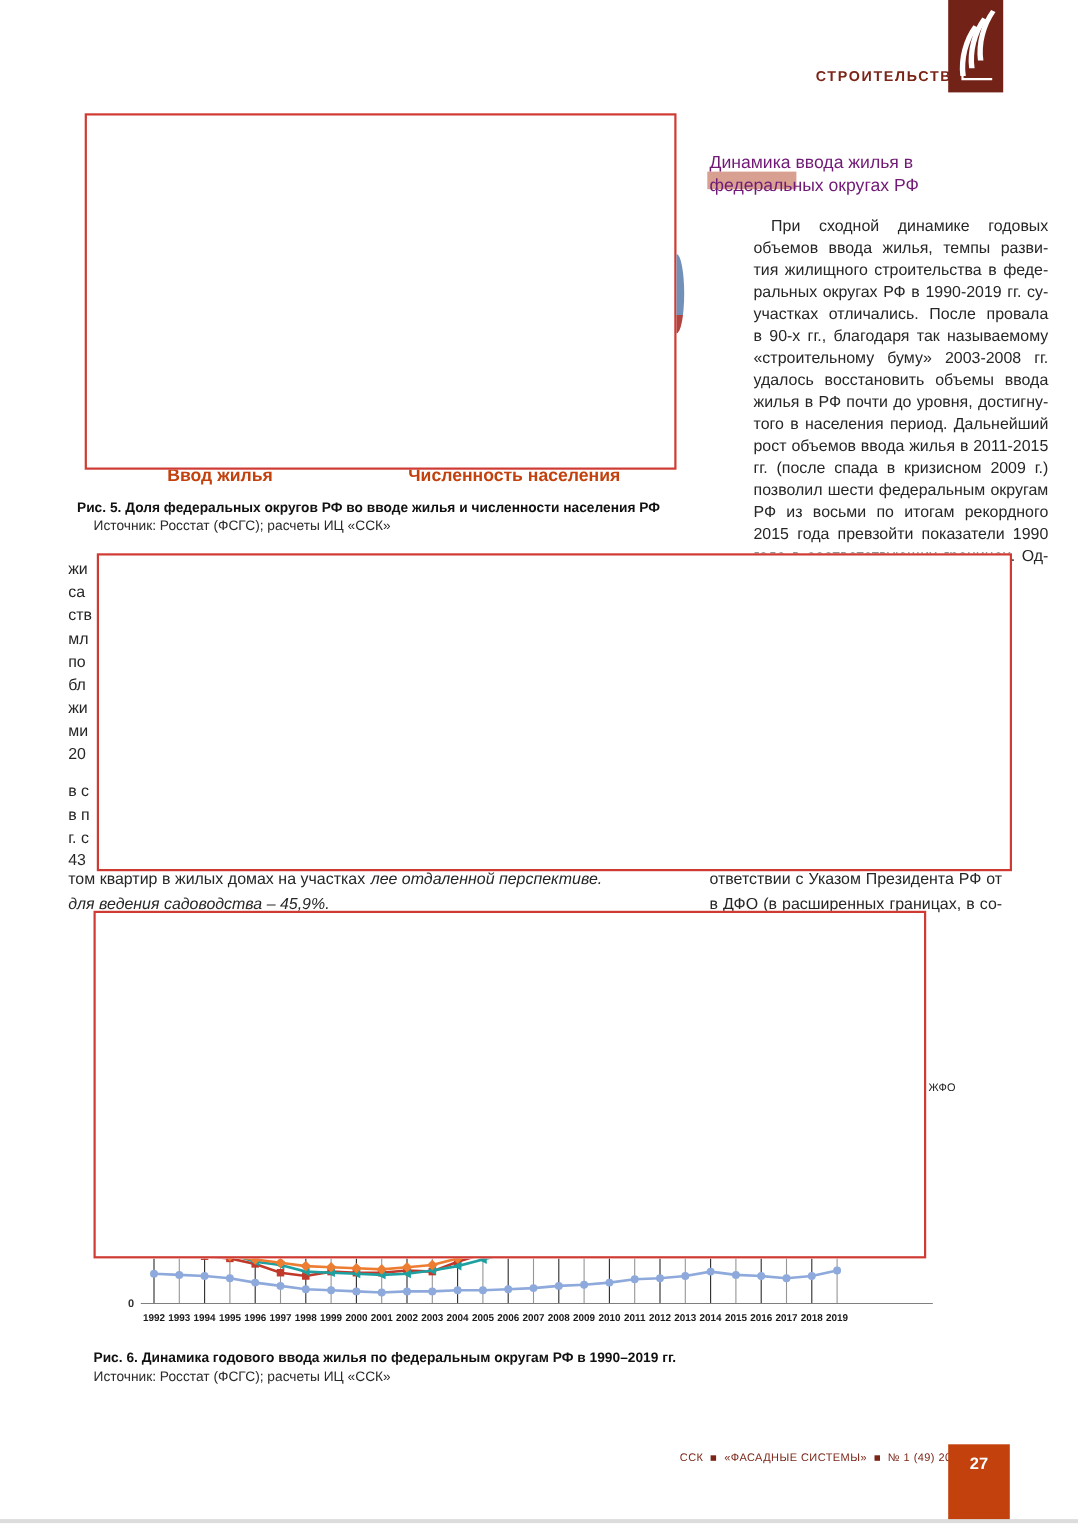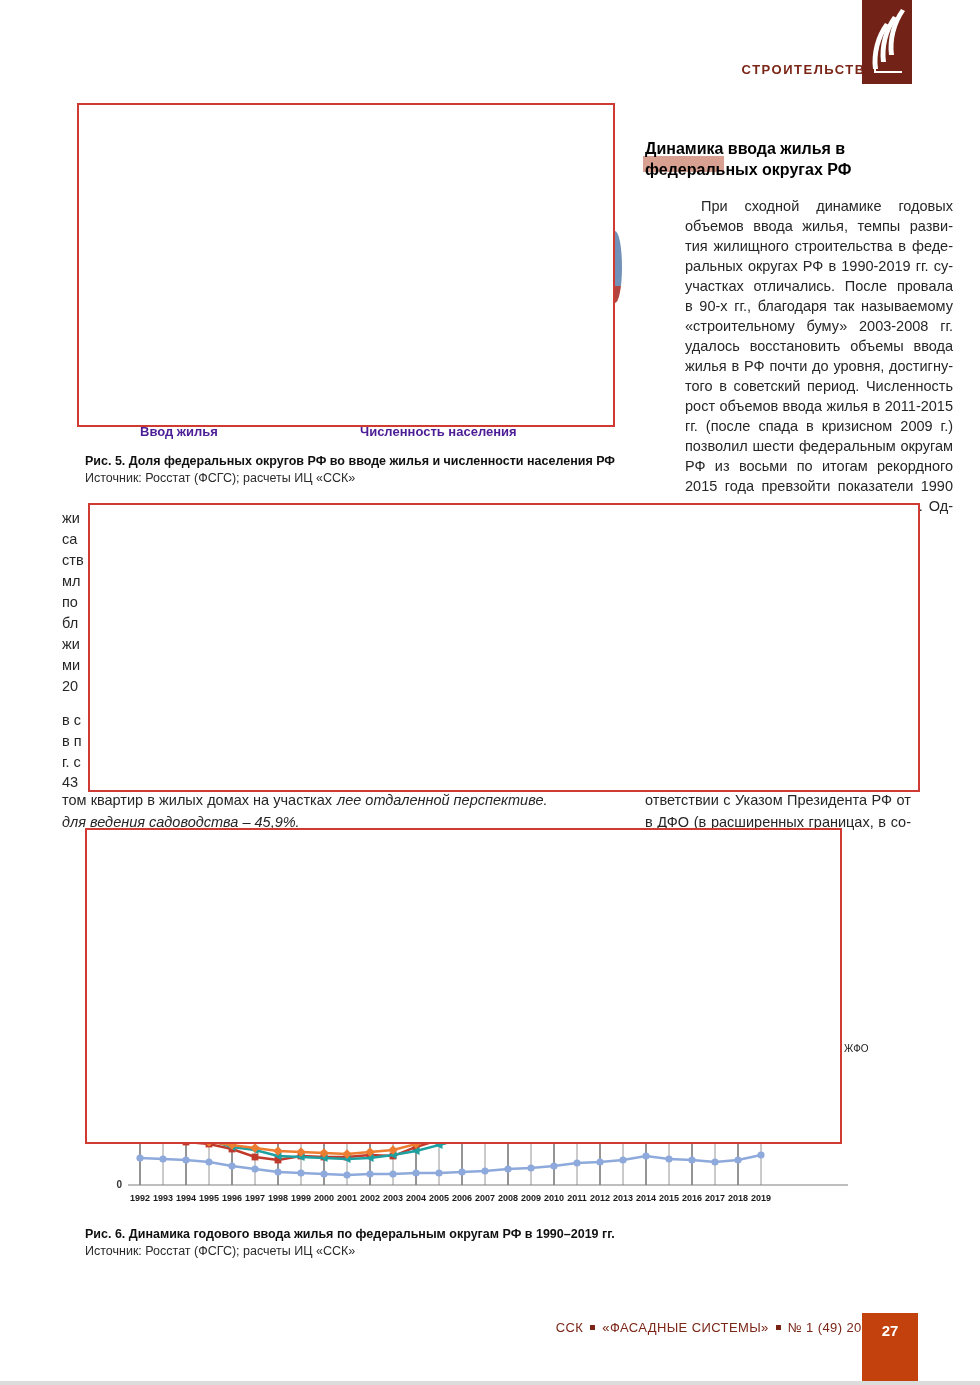--- a/index.html
+++ b/index.html
@@ -35,7 +35,7 @@
 
   
   .article-heading{left:645px;top:138px;width:280px;font-size:16px;line-height:21px;
-    font-weight:bold;color:#000000;z-index:1;}
+    font-weight:normal;color:#701a75;z-index:1;}
   .heading-highlight{left:643px;top:156px;width:81px;height:16px;background:#d8a090;z-index:0;}
   .rcol{left:645px;top:196px;width:268px;z-index:1;margin-left:40px;}
   .jline{font-size:14.5px;line-height:20px;color:#262626;text-align:justify;text-align-last:justify;white-space:nowrap;}

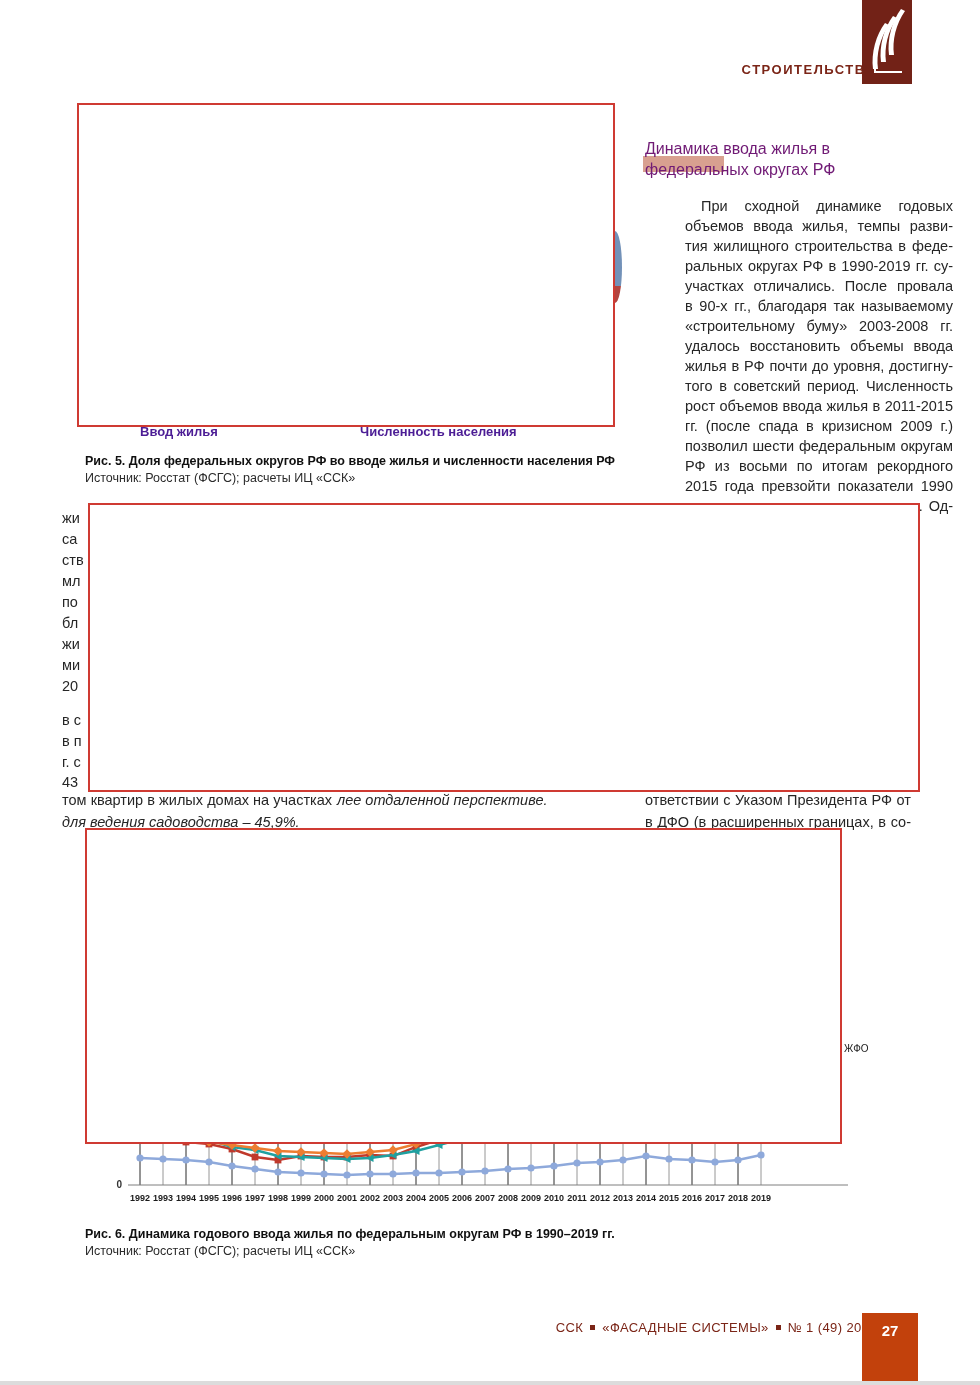--- a/index.html
+++ b/index.html
@@ -101,7 +101,7 @@
       <div class="jline">«строительному буму» 2003-2008 гг.</div>
       <div class="jline">удалось восстановить объемы ввода</div>
       <div class="jline">жилья в РФ почти до уровня, достигну-</div>
-      <div class="jline">того в советский период. Численность</div>
+      <div class="jline">того в населения период. Дальнейший</div>
       <div class="jline">рост объемов ввода жилья в 2011-2015</div>
       <div class="jline">гг. (после спада в кризисном 2009 г.)</div>
       <div class="jline">позволил шести федеральным округам</div>

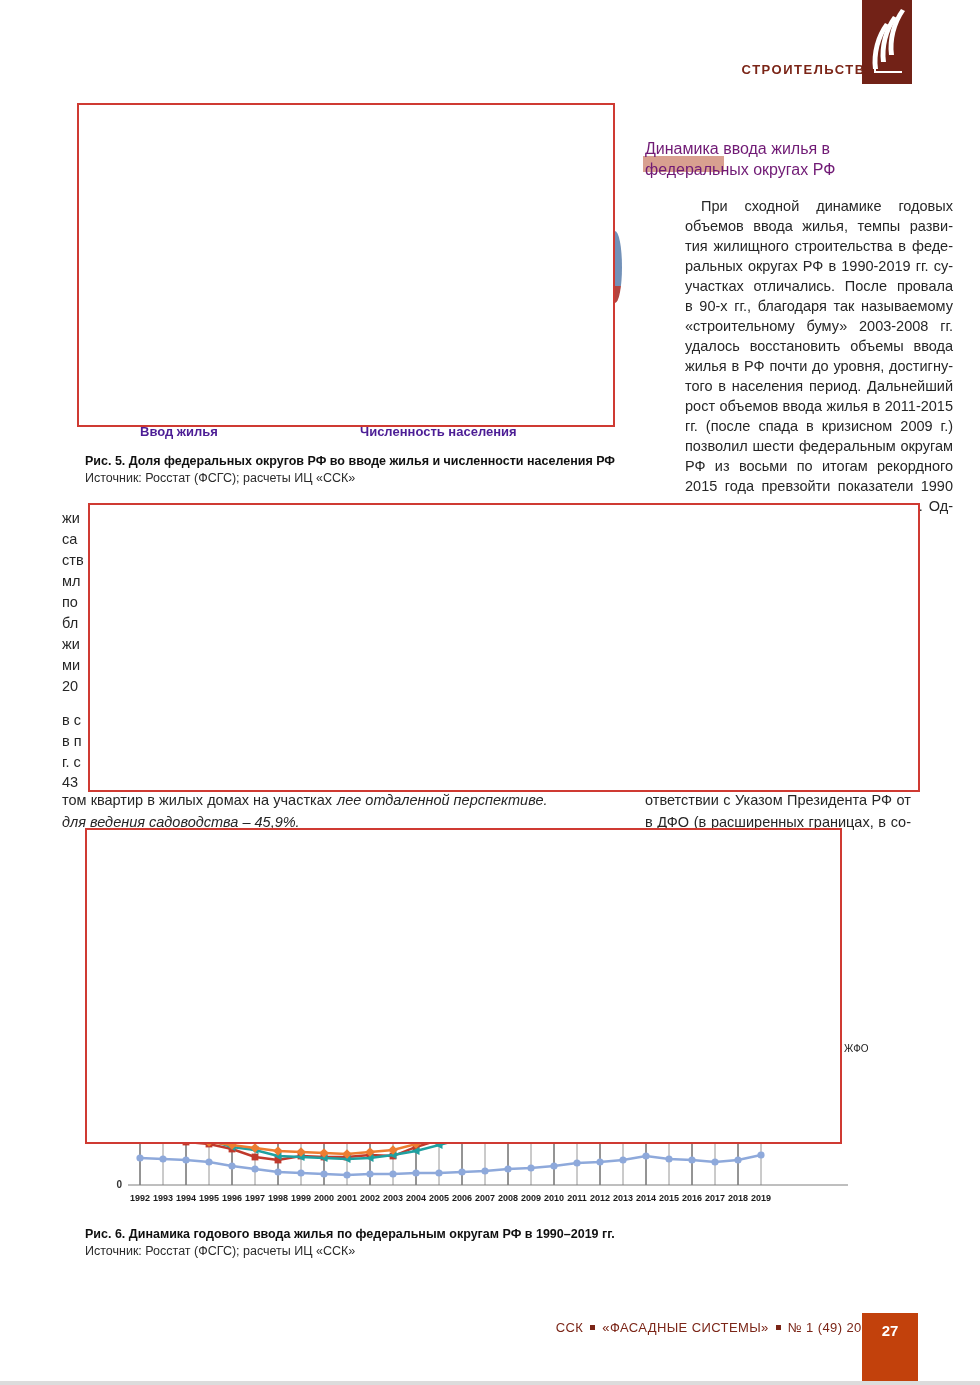--- a/index.html
+++ b/index.html
@@ -23,7 +23,7 @@
     border-radius:0 100% 100% 0 / 0 50% 50% 0;}
 
   
-  .fig5-label{top:424px;font-size:13px;font-weight:bold;color:#4c1d95;}
+  .fig5-label{top:424px;font-size:16px;font-weight:bold;color:#c2410c;text-align:center;}
   #fig5-label-left{left:140px;width:120px;}
   #fig5-label-right{left:360px;width:215px;}
   .caption{font-size:12.5px;font-weight:bold;color:#101010;white-space:nowrap;}

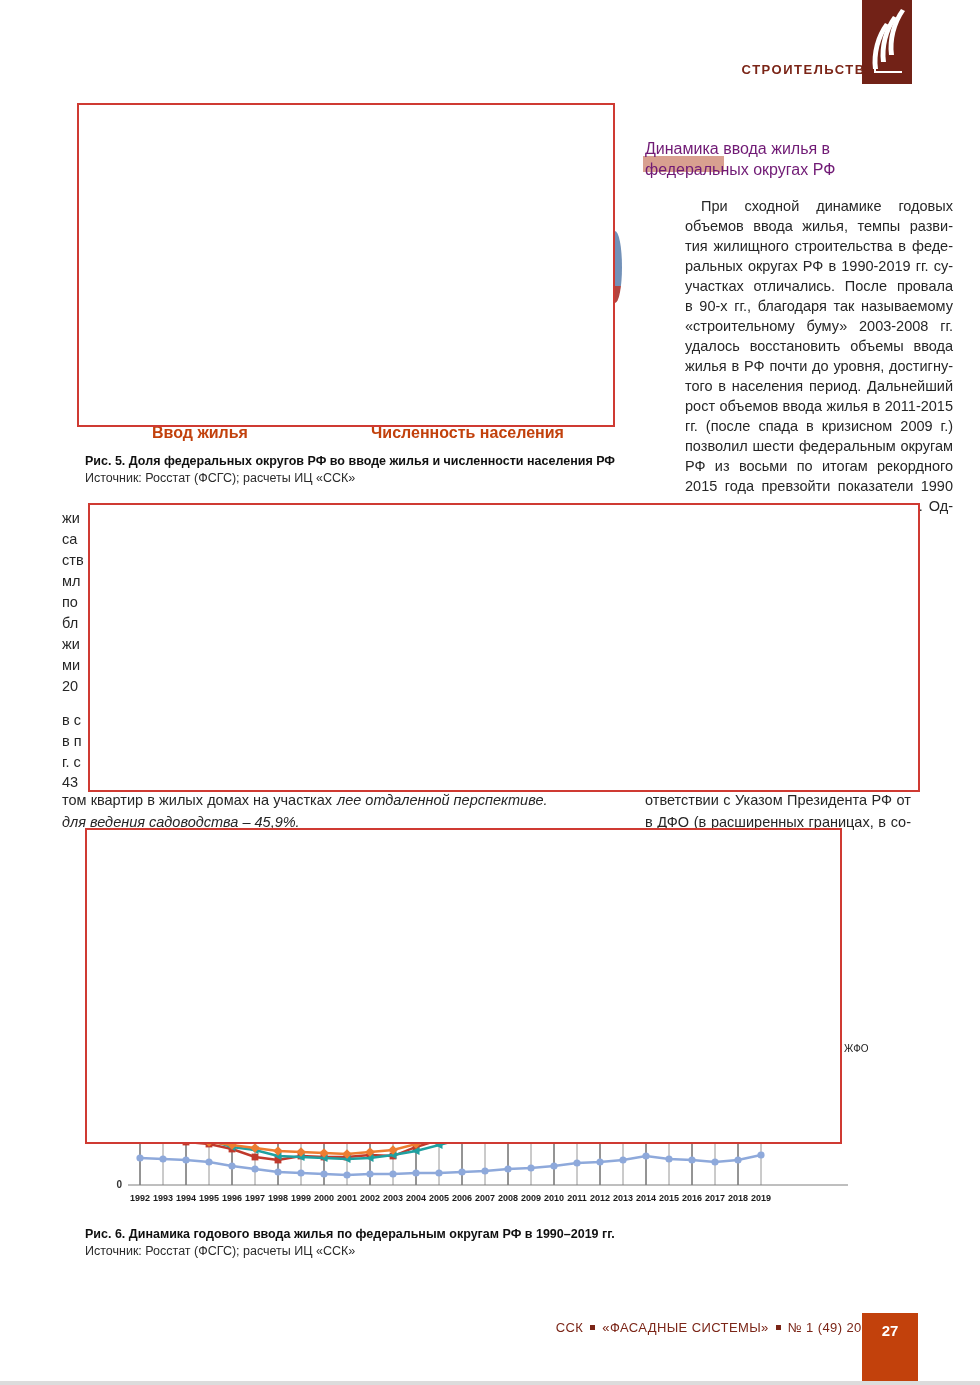--- a/index.html
+++ b/index.html
@@ -28,7 +28,7 @@
   #fig5-label-right{left:360px;width:215px;}
   .caption{font-size:12.5px;font-weight:bold;color:#101010;white-space:nowrap;}
   .source{font-size:12.5px;color:#2a2a2a;white-space:nowrap;}
-  #fig5-caption{left:85px;top:454px;}
+  #fig5-caption{left:70px;top:454px;}
   #fig5-source{left:85px;top:471px;}
   #fig6-caption{left:85px;top:1227px;}
   #fig6-source{left:85px;top:1244px;}

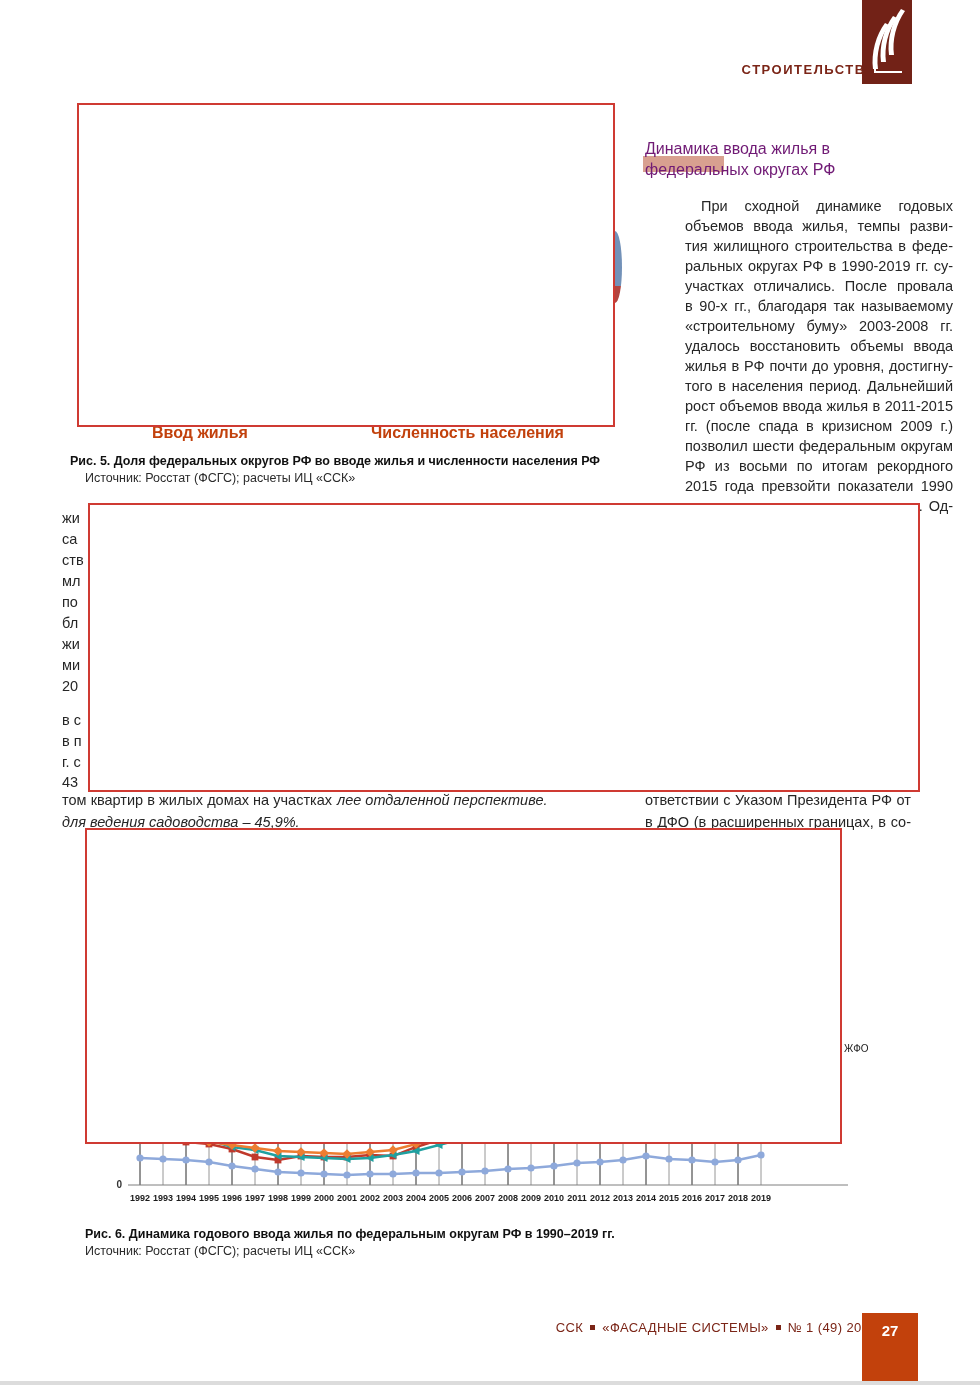--- a/index.html
+++ b/index.html
@@ -57,7 +57,7 @@
 
   
   #fig6-chart{left:0;top:1138px;z-index:1;}
-  .legend-fragment{left:844px;top:1043px;font-size:10px;color:#222;z-index:6;}
+  .legend-fragment{left:844px;top:984px;font-size:10px;color:#222;z-index:6;}
 
   
   .footer{top:1320px;right:135px;display:flex;align-items:center;gap:7px;

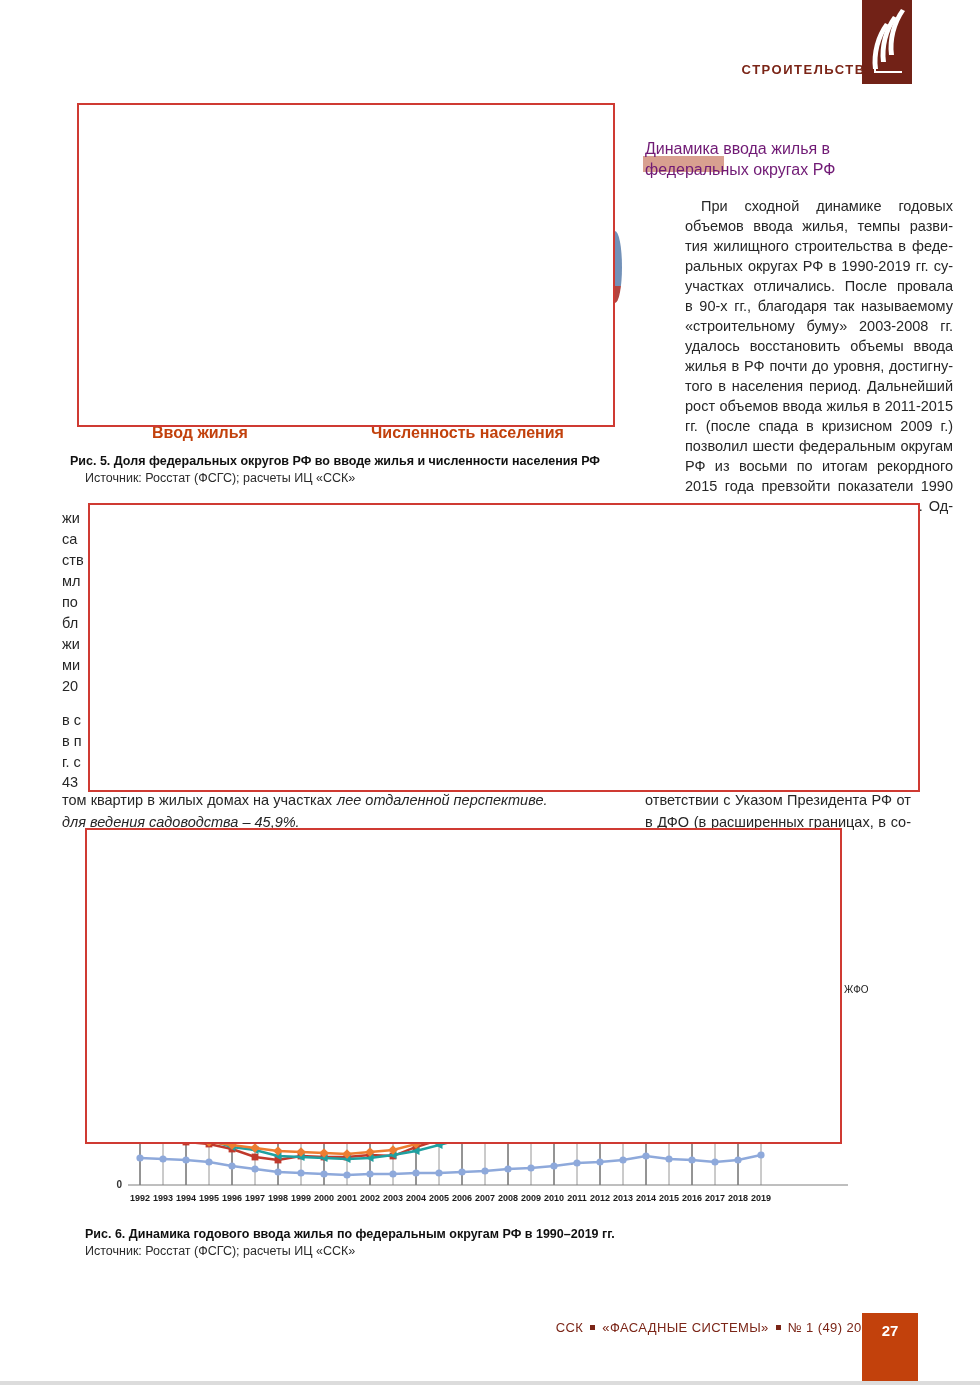--- a/index.html
+++ b/index.html
@@ -61,7 +61,7 @@
 
   
   .footer{top:1320px;right:135px;display:flex;align-items:center;gap:7px;
-    font-size:13px;color:#7b2517;letter-spacing:0.4px;}
+    font-size:10px;color:#7b2517;letter-spacing:0.4px;}
   .footer .bullet{width:5px;height:5px;background:#7b2517;display:inline-block;}
   .pagenum-box{left:862px;top:1313px;width:56px;height:69px;background:#c2410c;
     color:#ffffff;font-size:15px;font-weight:bold;text-align:center;padding-top:9px;box-sizing:border-box;}

